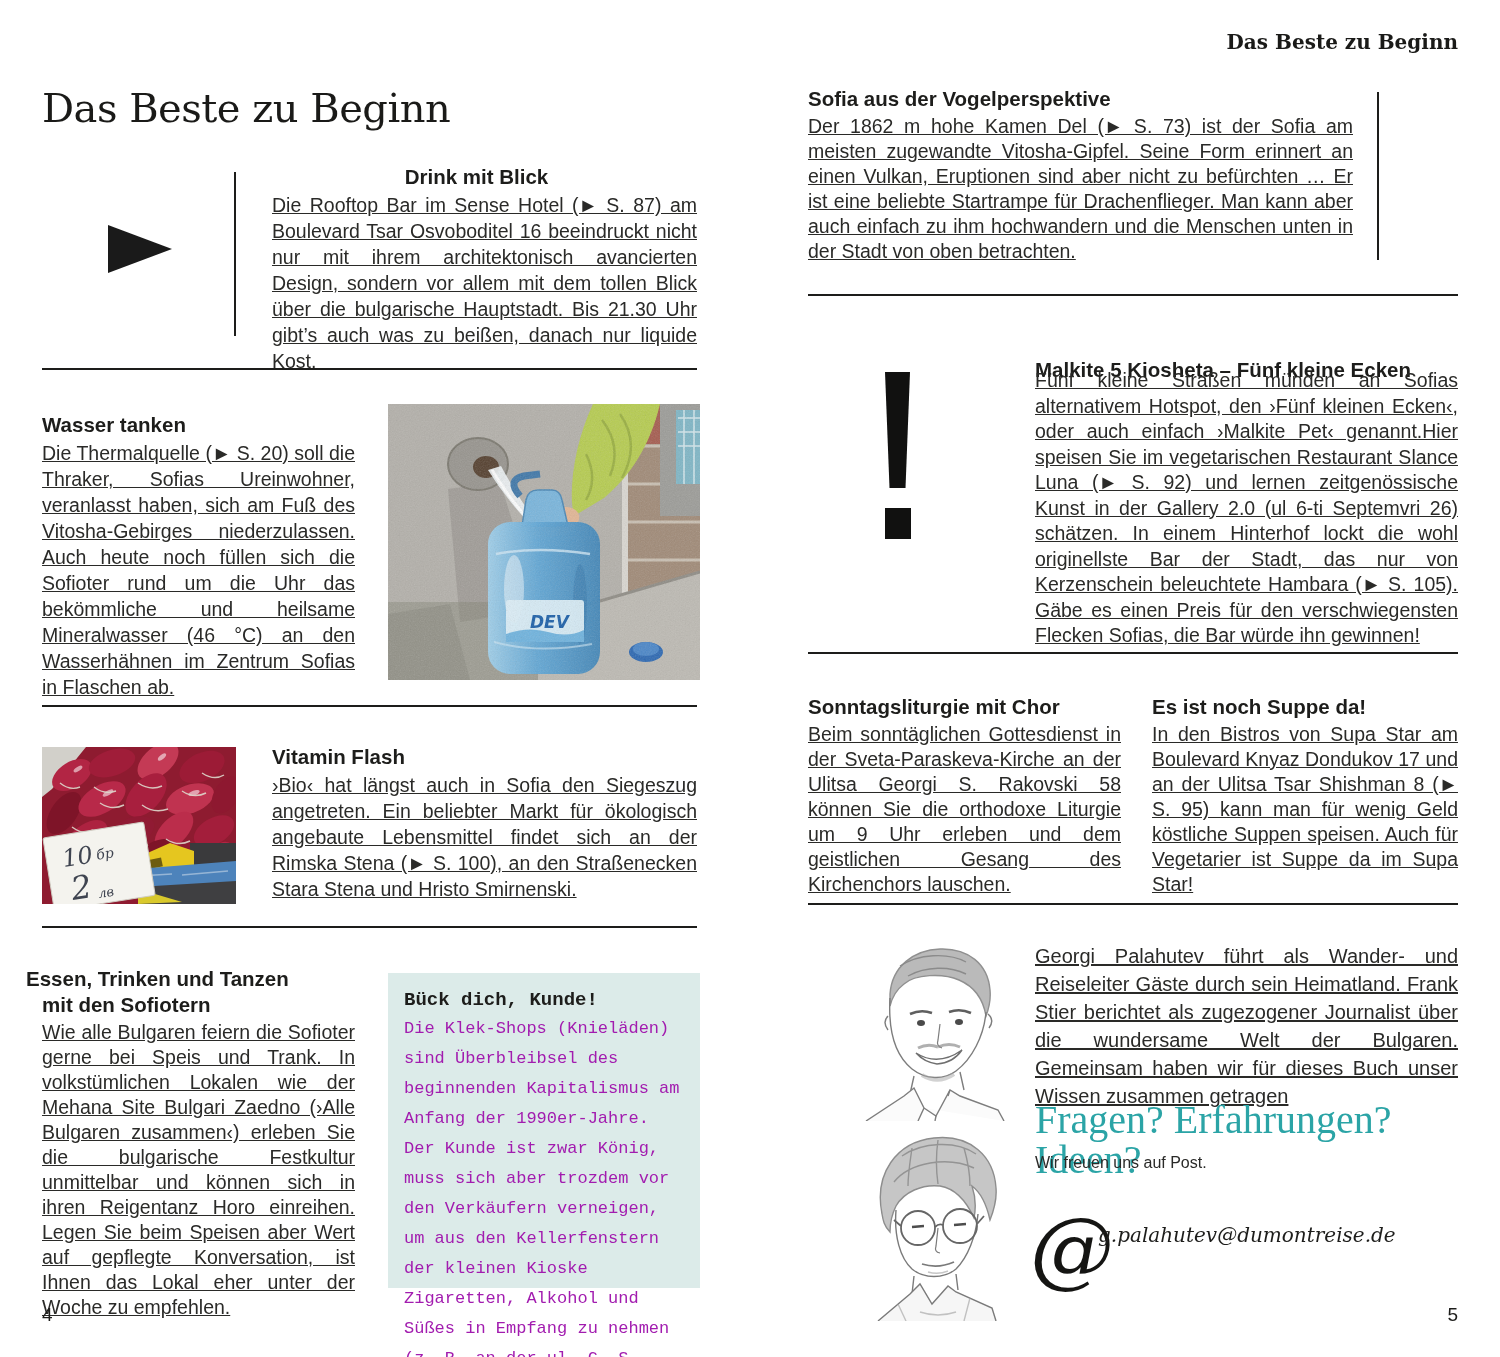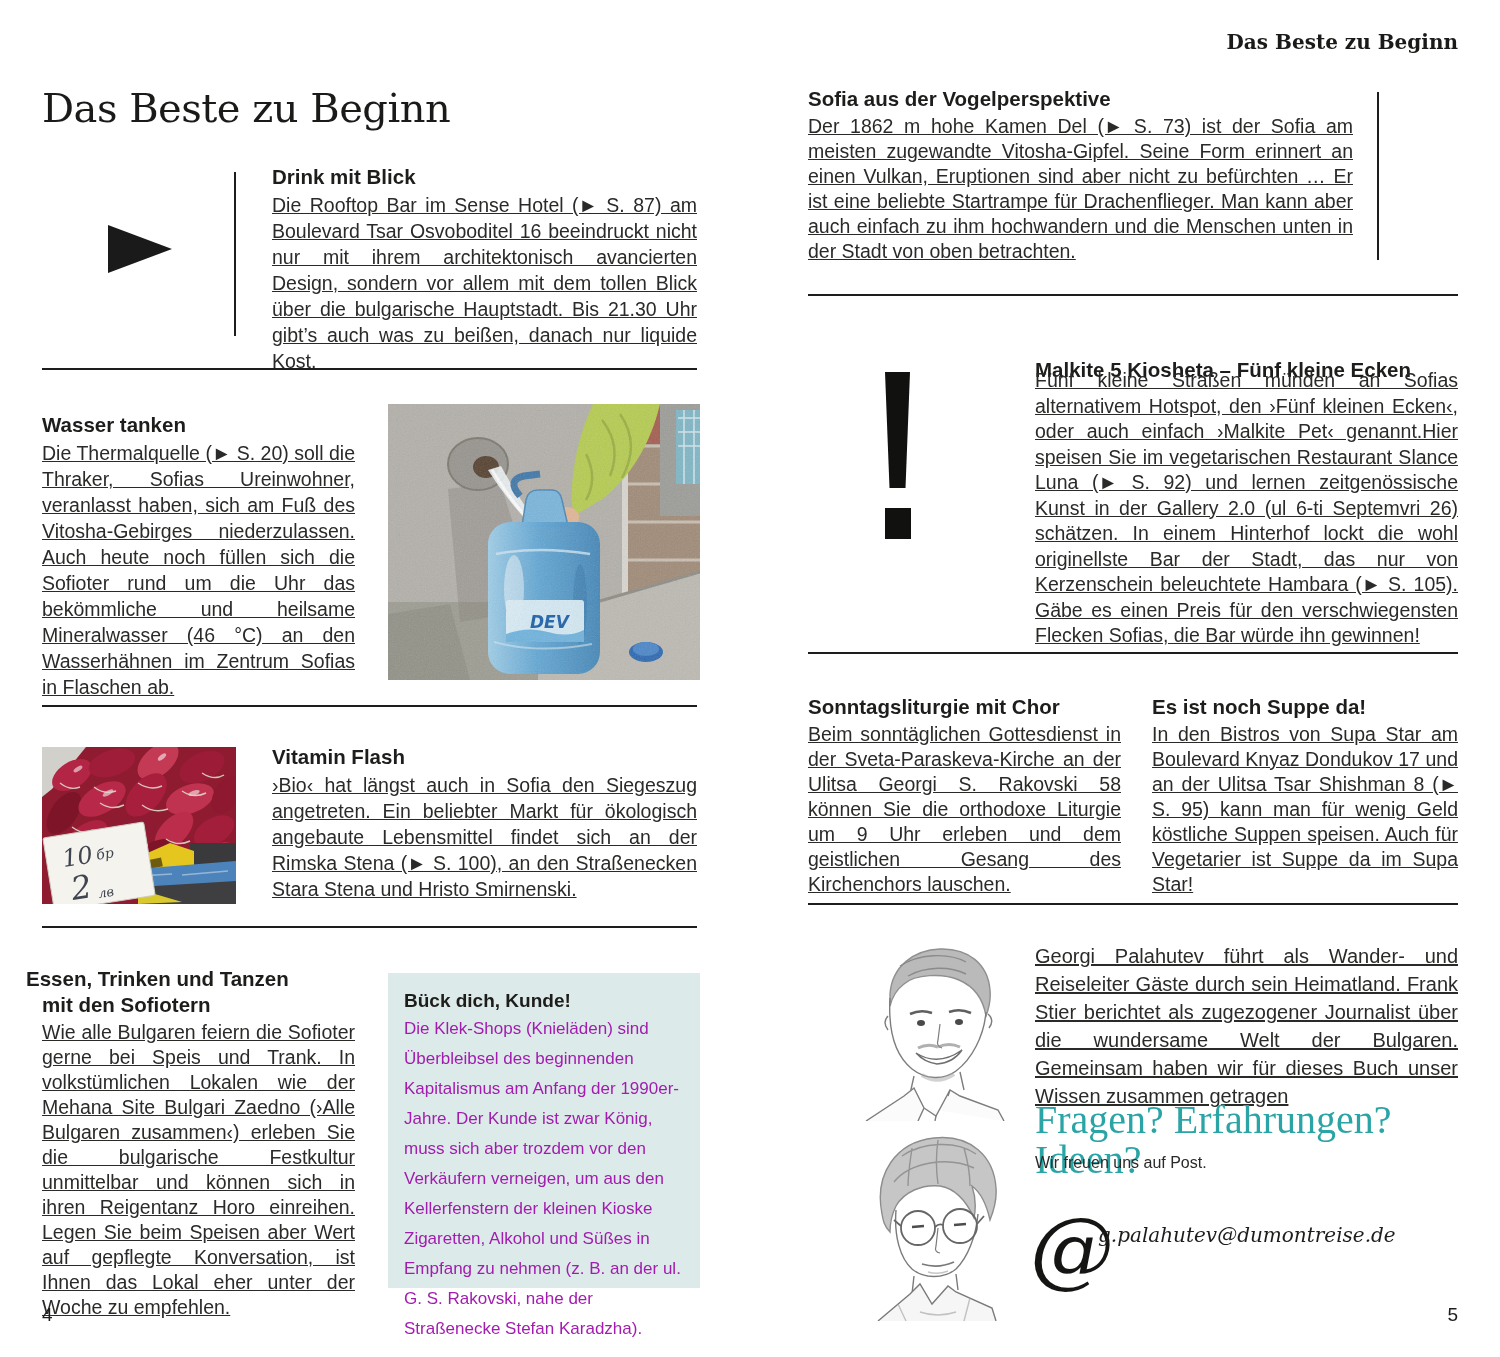--- a/index.html
+++ b/index.html
@@ -36,7 +36,7 @@
 
     <div class="abs tri" style="left:108px;top:225px;"></div>
     <div class="abs vbar" style="left:234px;top:172px;height:164px;"></div>
-    <div class="abs h-sans" style="left:272px;top:164px;width:425px;">Drink mit Blick</div>
+    <div class="abs h-sans" style="left:264px;top:164px;width:425px;text-align:center;">Drink mit Blick</div>
     <div class="abs body-txt just" style="left:272px;top:192px;width:425px;">Die Rooftop Bar im Sense Hotel (► S. 87) am Boulevard Tsar Osvoboditel 16 beeindruckt nicht nur mit ihrem architektonisch avancierten Design, sondern vor allem mit dem tollen Blick über die bulgarische Hauptstadt. Bis 21.30 Uhr gibt’s auch was zu beißen, danach nur liquide Kost.</div>
 
     <div class="abs rule" style="left:42px;top:368px;width:655px;"></div>

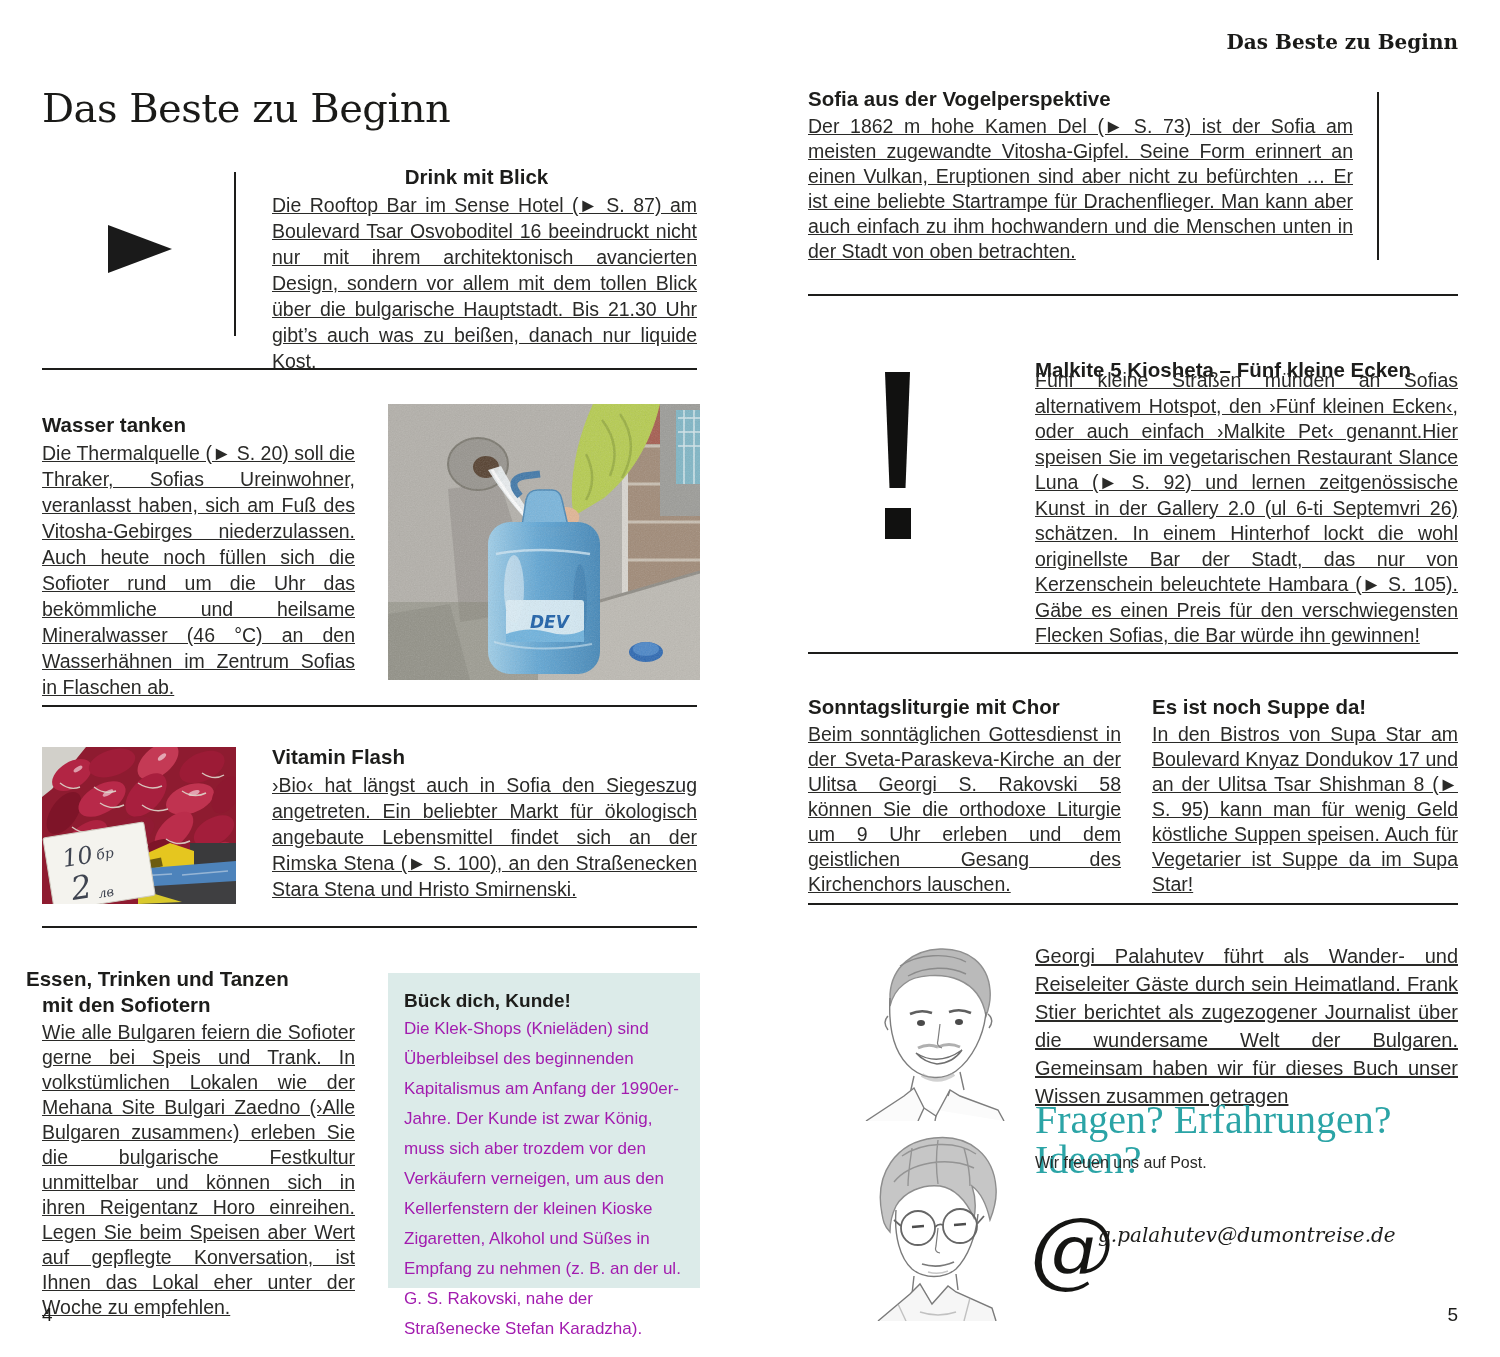--- a/index.html
+++ b/index.html
@@ -180,7 +180,7 @@
     <div class="abs h-sans" style="left:42px;top:992px;width:330px;">mit den Sofiotern</div>
     <div class="abs body-txt just" style="left:42px;top:1020px;width:313px;line-height:25px;">Wie alle Bulgaren feiern die Sofioter gerne bei Speis und Trank. In volkstümlichen Lokalen wie der Mehana Site Bulgari Zaedno (›Alle Bulgaren zusammen‹) erleben Sie die bulgarische Festkultur unmittelbar und können sich in ihren Reigentanz Horo einreihen. Legen Sie beim Speisen aber Wert auf gepflegte Konversation, ist Ihnen das Lokal eher unter der Woche zu empfehlen.</div>
 
-    <div class="abs teal-box" style="left:388px;top:973px;width:312px;height:315px;">
+    <div class="abs teal-box" style="left:388px;top:973px;width:312px;height:315px;font-family:Liberation Mono, monospace;">
       <div class="box-h">Bück dich, Kunde!</div>
       <div class="box-txt">Die Klek-Shops (Knieläden) sind Überbleibsel des beginnenden Kapitalismus am Anfang der 1990er-Jahre. Der Kunde ist zwar König, muss sich aber trozdem vor den Verkäufern verneigen, um aus den Kellerfenstern der kleinen Kioske Zigaretten, Alkohol und Süßes in Empfang zu nehmen (z. B. an der ul. G. S. Rakovski, nahe der Straßenecke Stefan Karadzha).</div>
     </div>

